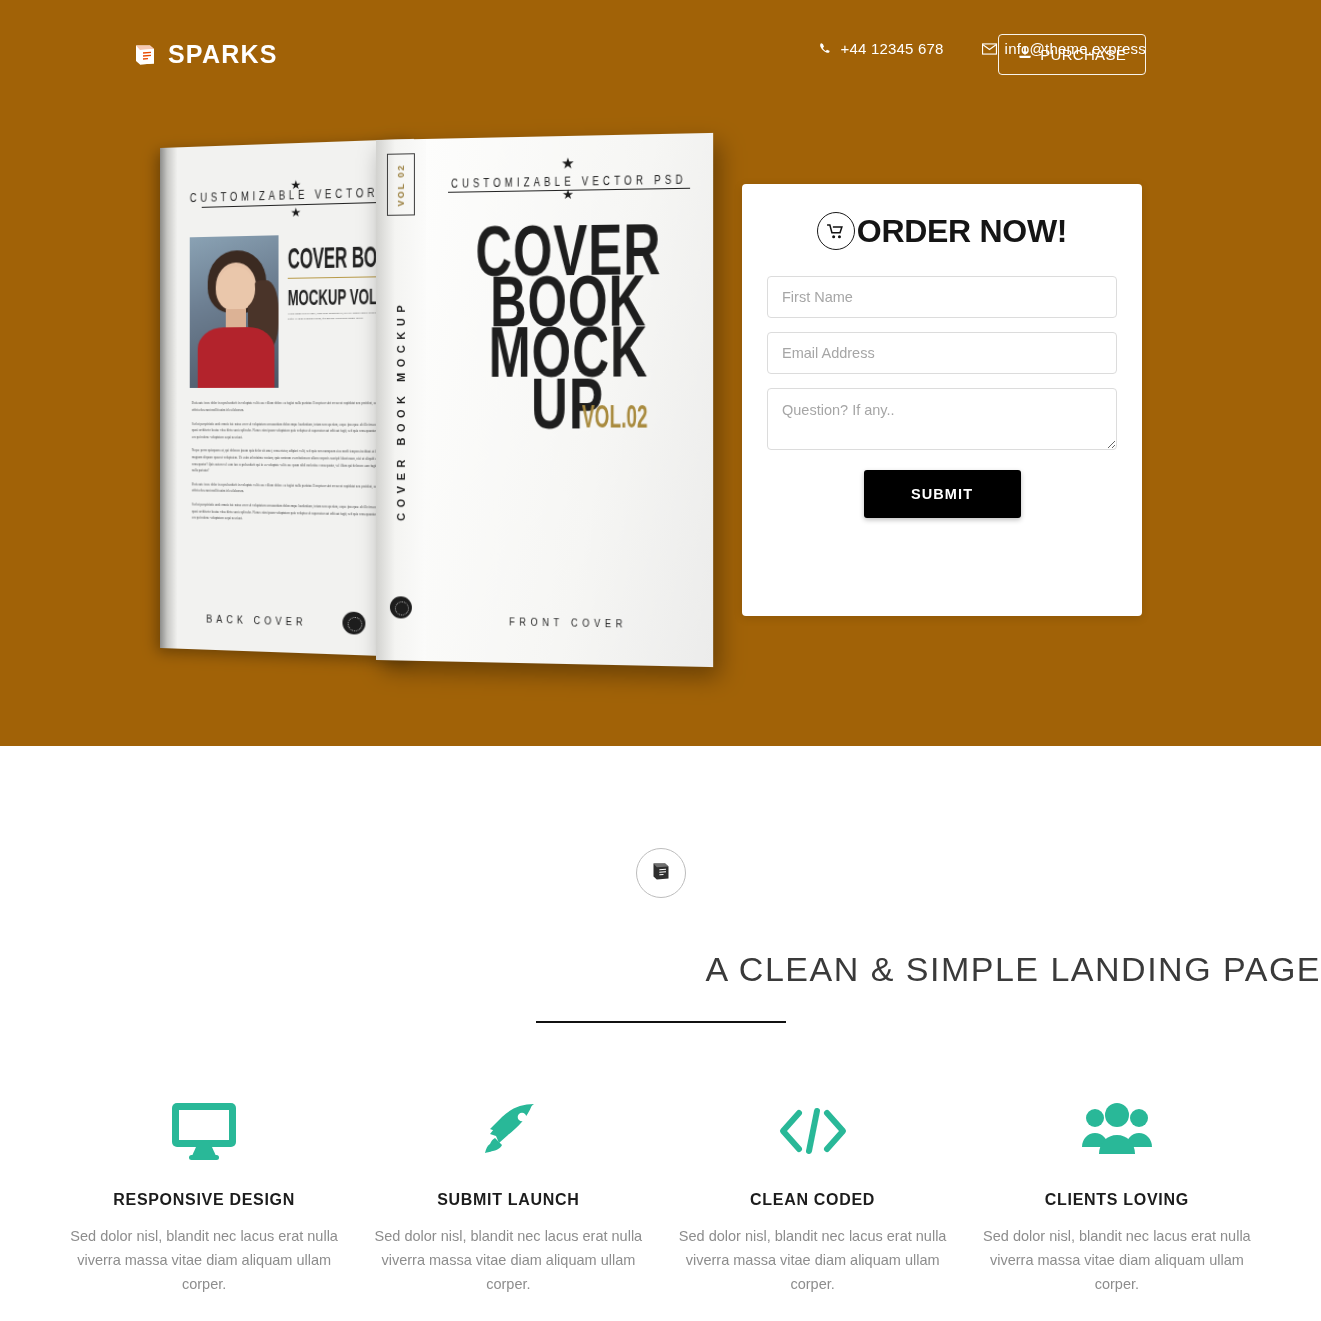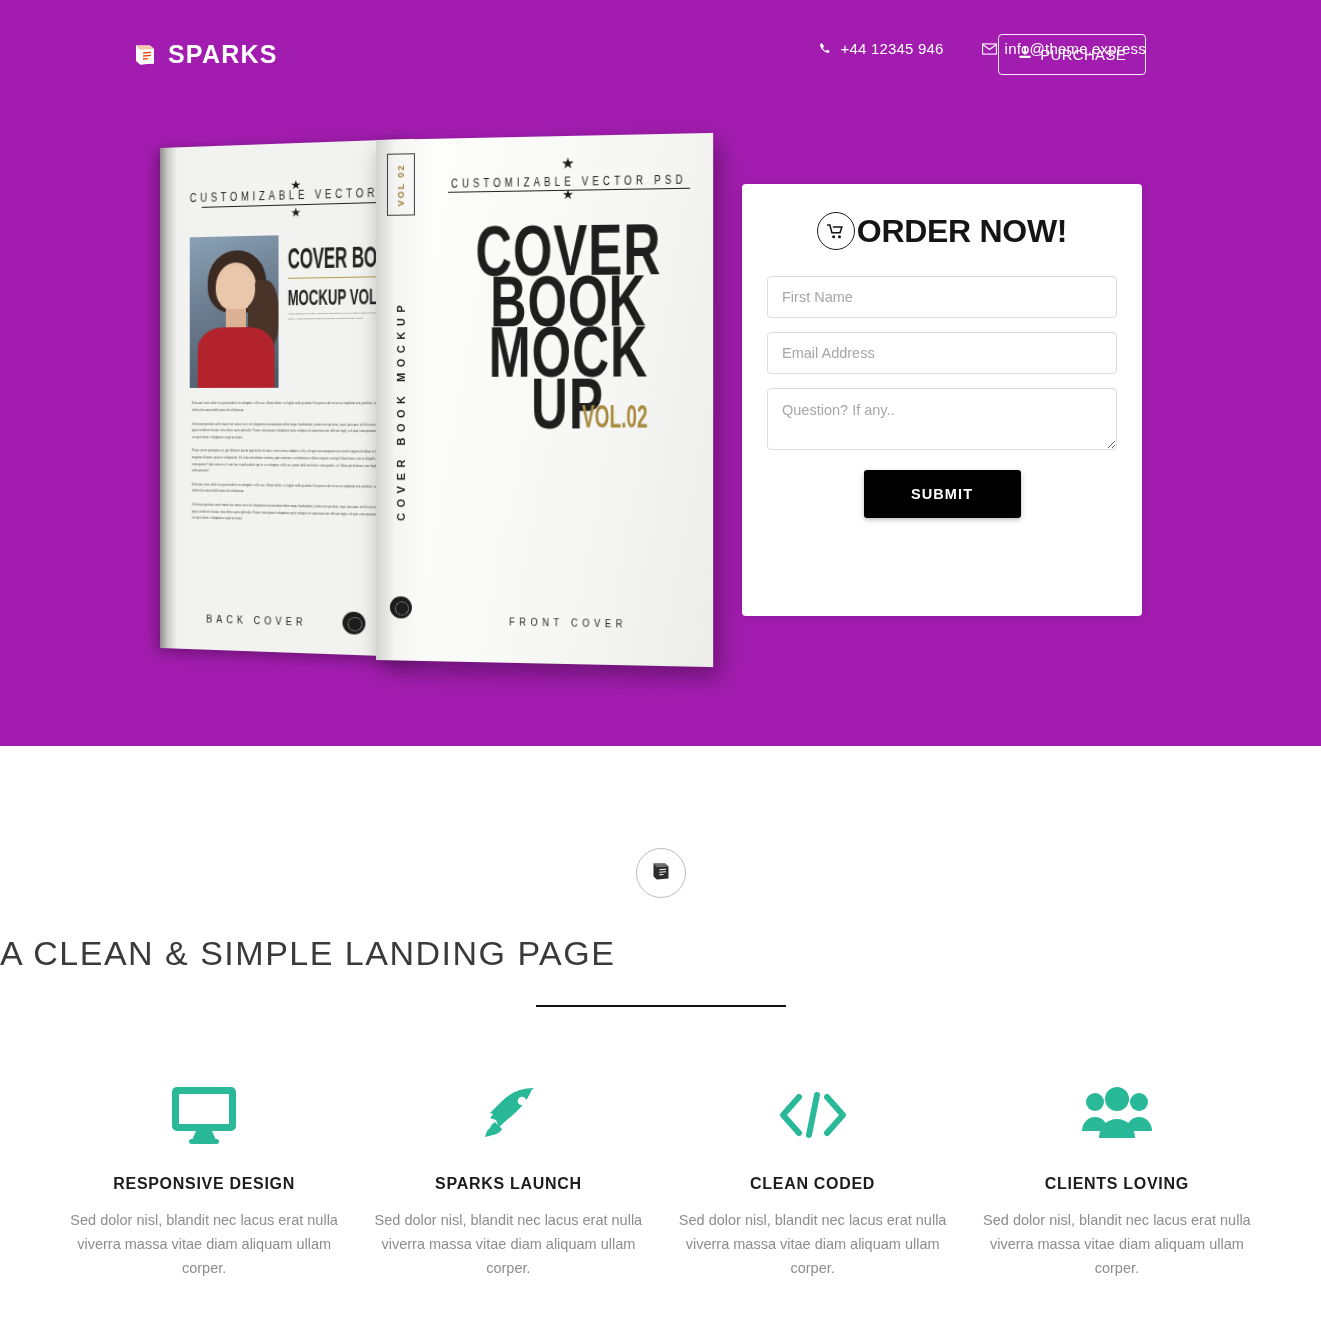--- a/index.html
+++ b/index.html
@@ -7,7 +7,7 @@
   body{font-family:"Liberation Sans",sans-serif;background:#fff;}
 
   
-  .hero{position:relative;width:1321px;height:746px;background:#a21caf;overflow:hidden;}
+  .hero{position:relative;width:1321px;height:746px;background:#a16207;overflow:hidden;}
 
   .topbar{position:absolute;top:0;left:0;width:100%;height:108px;display:flex;align-items:center;}
   .logo{position:absolute;left:133px;top:42px;display:flex;align-items:center;gap:11px;}

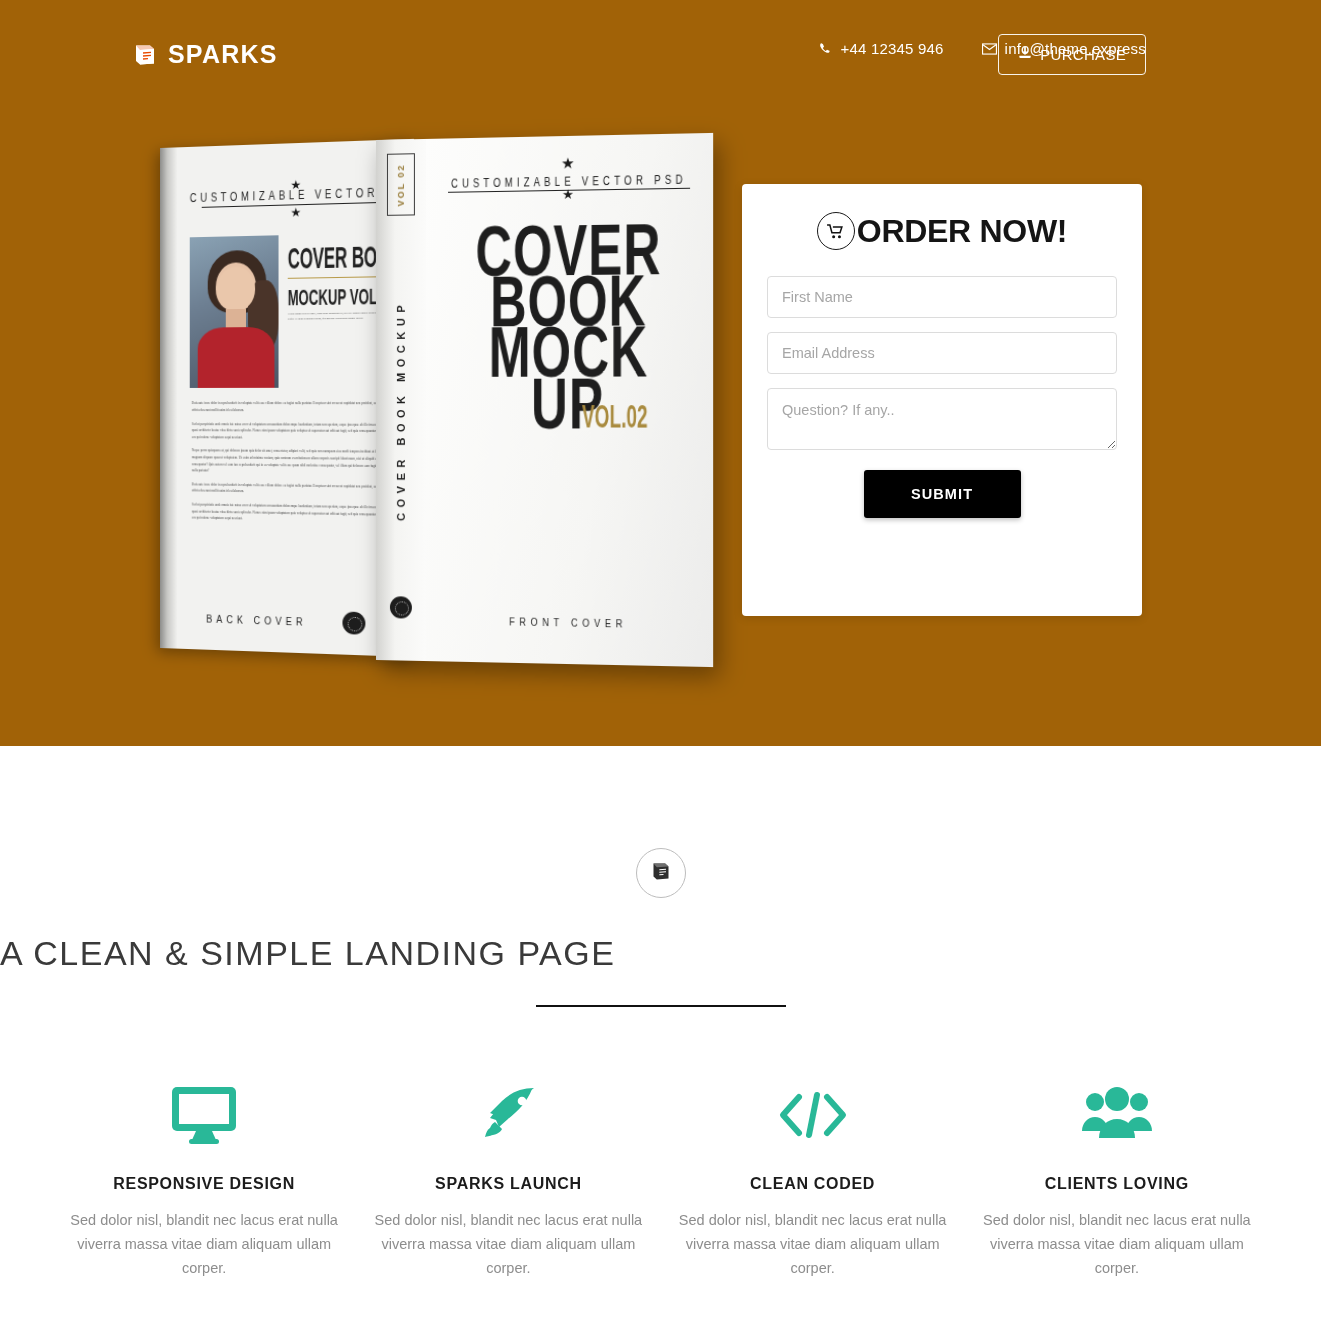--- a/index.html
+++ b/index.html
@@ -145,7 +145,7 @@
             <path d="M3.2 1.2c-.5 0-1 .3-1.3.8-.7 1.1-.6 2.6.1 4.1.8 1.8 2.3 3.6 4 4.9 1.6 1.3 3.4 2.2 4.9 2.2.7 0 1.3-.2 1.7-.7.3-.4.5-.9.4-1.3l-.1-.3-2.6-1.2c-.3-.1-.6 0-.8.2l-.8 1c-.1.2-.4.2-.6.1-1.4-.8-2.6-2-3.3-3.4-.1-.2-.1-.4.1-.6l1-.8c.2-.2.3-.5.2-.8L4.9 2.8c-.1-.3-.4-.5-.7-.6l-1-.1z"></path>
           </svg>
         </span>
-        <span>+44 12345 946</span>
+        <span>+44 12345 678</span>
       </div>
       <div class="contact">
         <span>

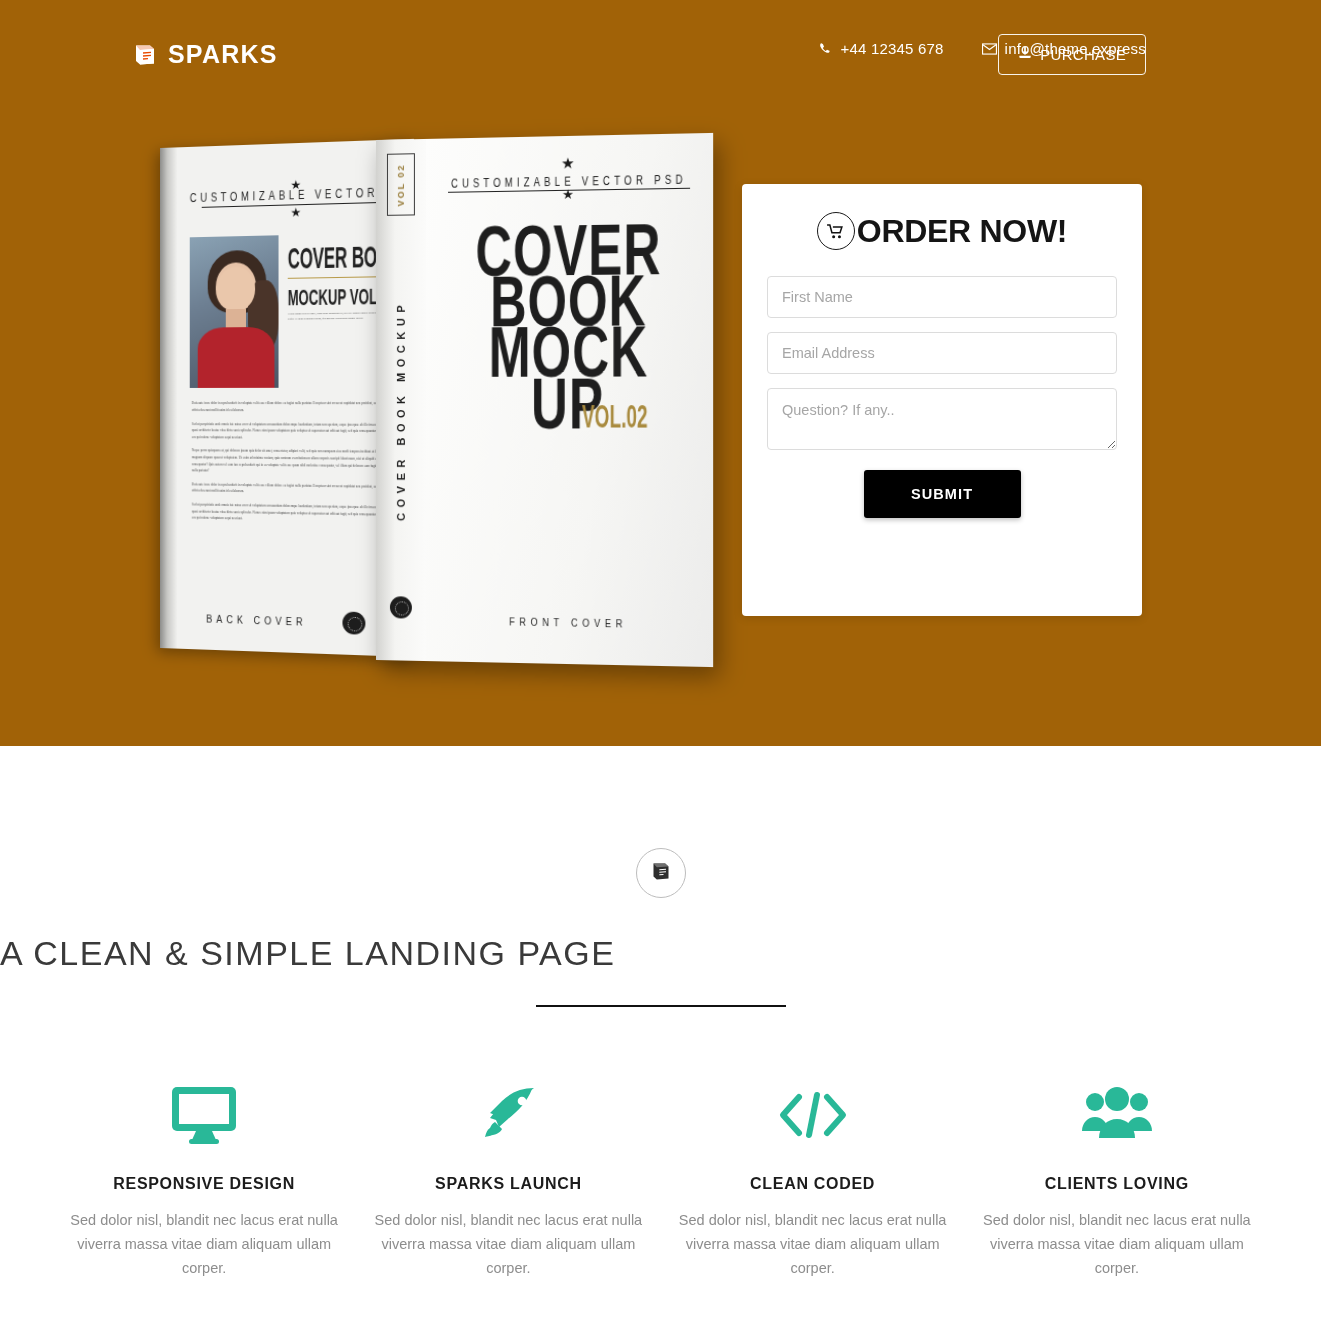--- a/index.html
+++ b/index.html
@@ -110,7 +110,7 @@
   .features{position:relative;width:1321px;height:575px;background:#fff;}
   .feat-icon-circle{width:50px;height:50px;border-radius:50%;border:1px solid #bdbdbd;margin:102px auto 0;
      display:flex;align-items:center;justify-content:center;}
-  .section-title{text-align:left;font-size:34px;font-weight:300;letter-spacing:1.5px;color:#3a3a3a;margin-top:36px;
+  .section-title{text-align:right;font-size:34px;font-weight:300;letter-spacing:1.5px;color:#3a3a3a;margin-top:52px;
      font-family:"Liberation Sans",sans-serif;}
   .section-divider{width:250px;height:2px;background:#111;margin:32px auto 0;}
   .cols{display:flex;margin-top:72px;padding:0 52px;}

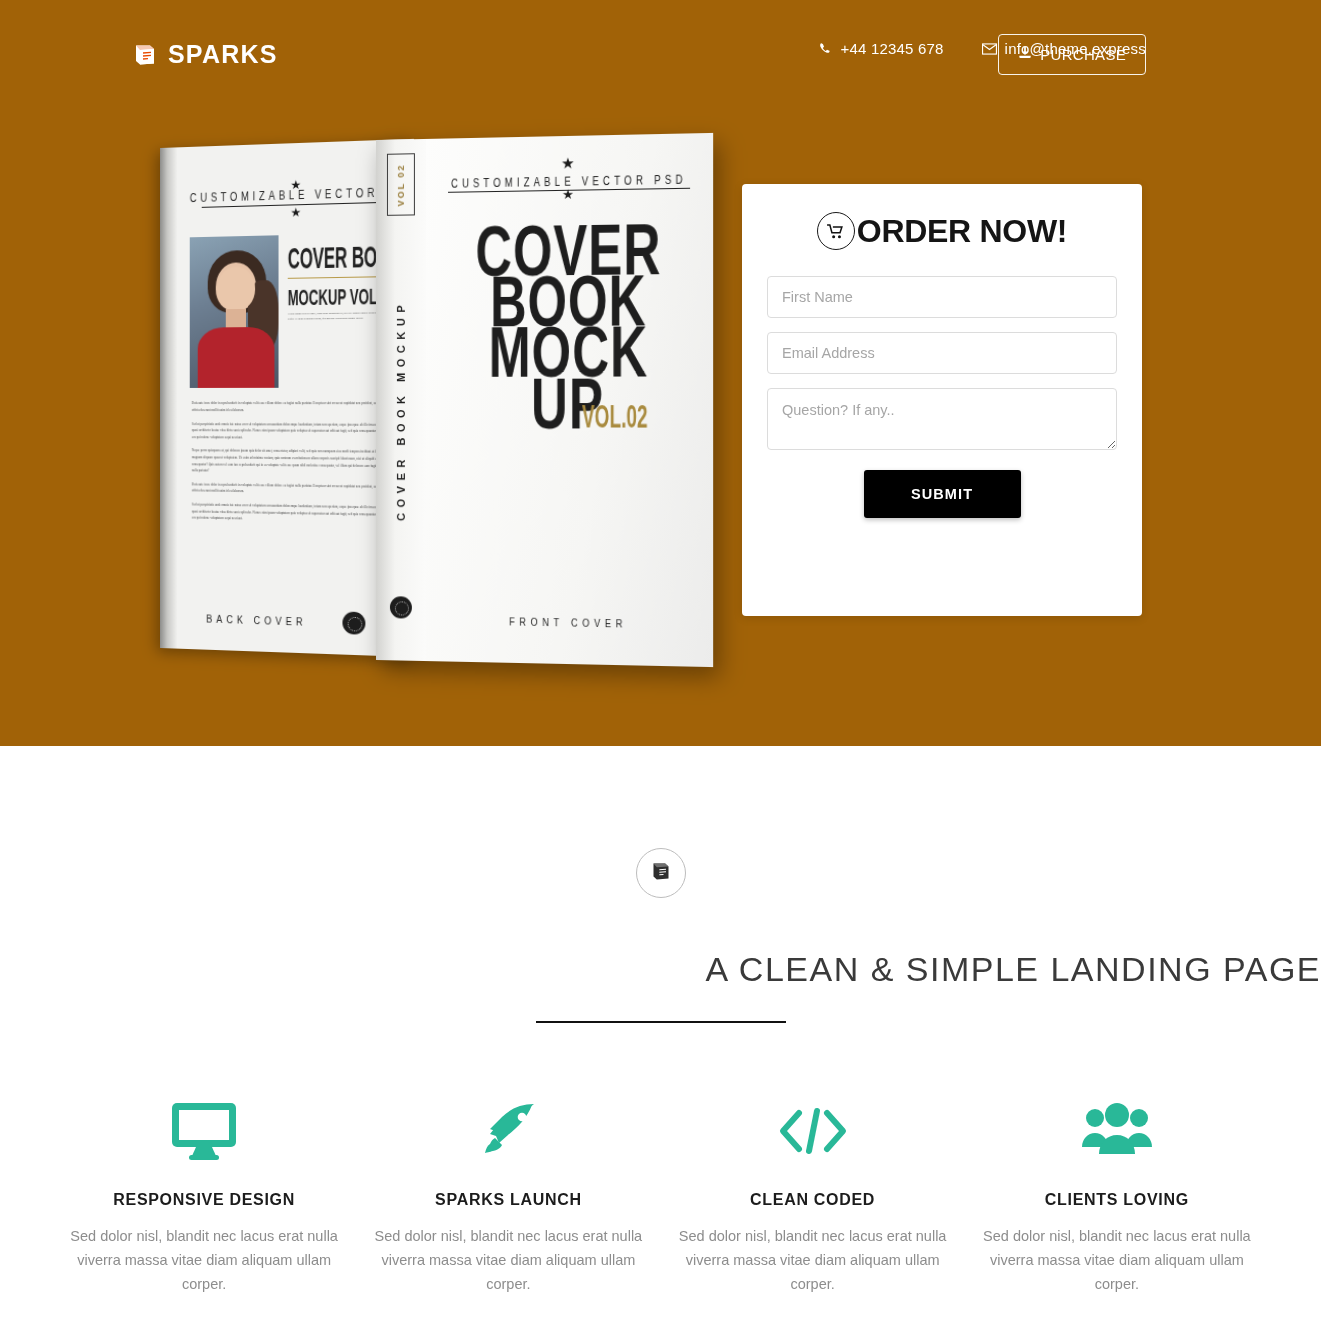--- a/index.html
+++ b/index.html
@@ -308,7 +308,7 @@
           <path d="M13 44c-2 1-4 4-5 9 5-1 8-2 9-5z"></path>
         </svg>
       </div>
-      <div class="col-title">SPARKS LAUNCH</div>
+      <div class="col-title">SUBMIT LAUNCH</div>
       <div class="col-text">Sed dolor nisl, blandit nec lacus erat nulla viverra massa vitae diam aliquam ullam corper.</div>
     </div>
 

